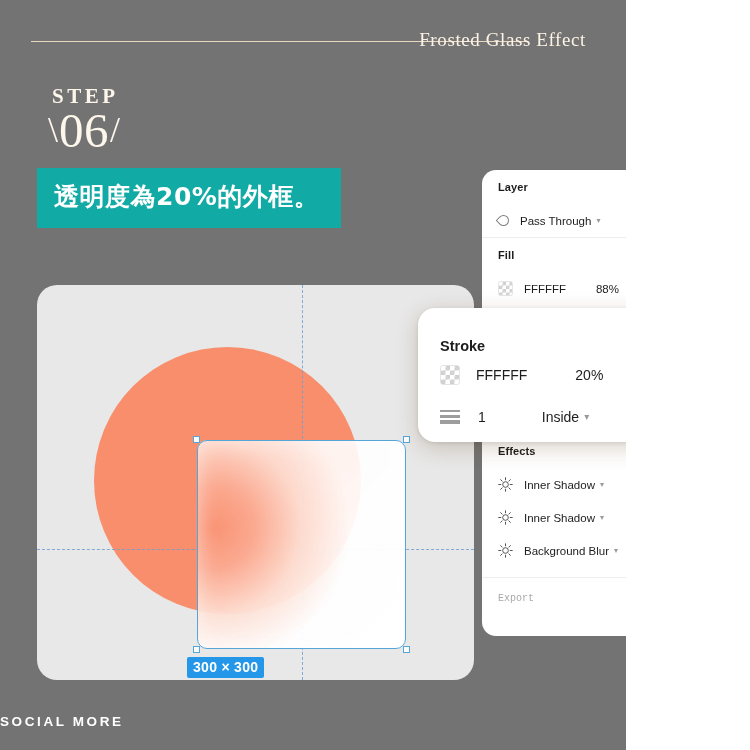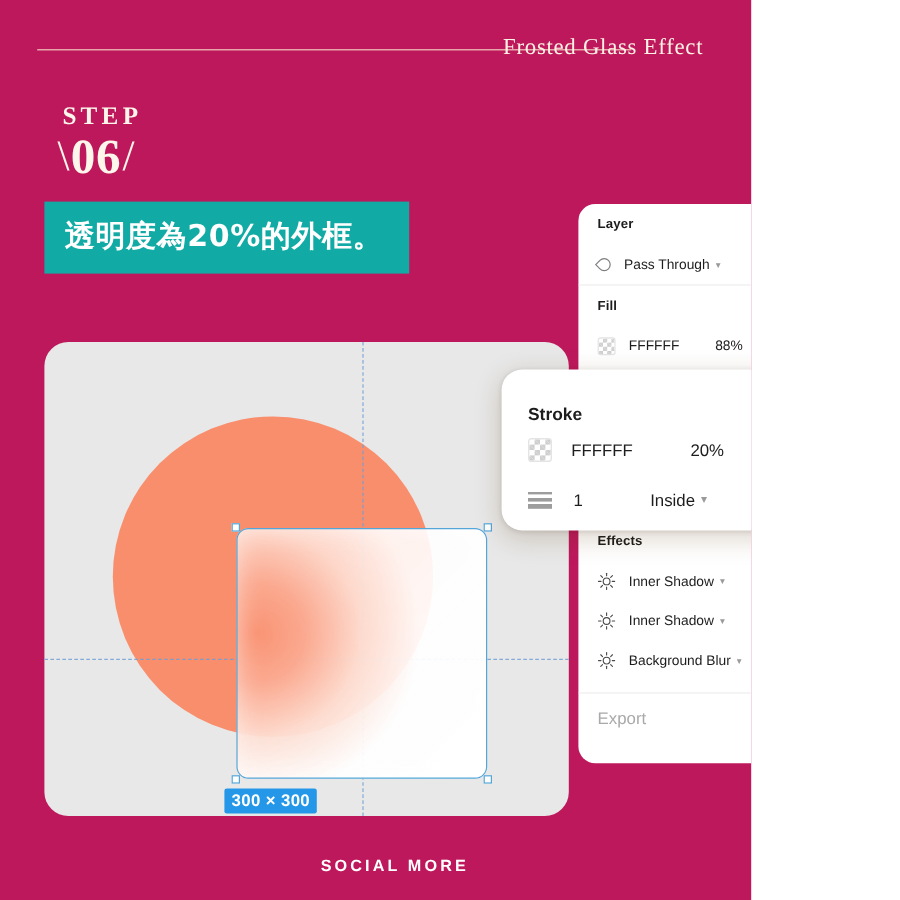--- a/index.html
+++ b/index.html
@@ -11,7 +11,7 @@
   #stage {
     position: relative;
     width: 626px; height: 750px;
-    background: #be185d;
+    background: #737373;
     overflow: hidden;
   }
 

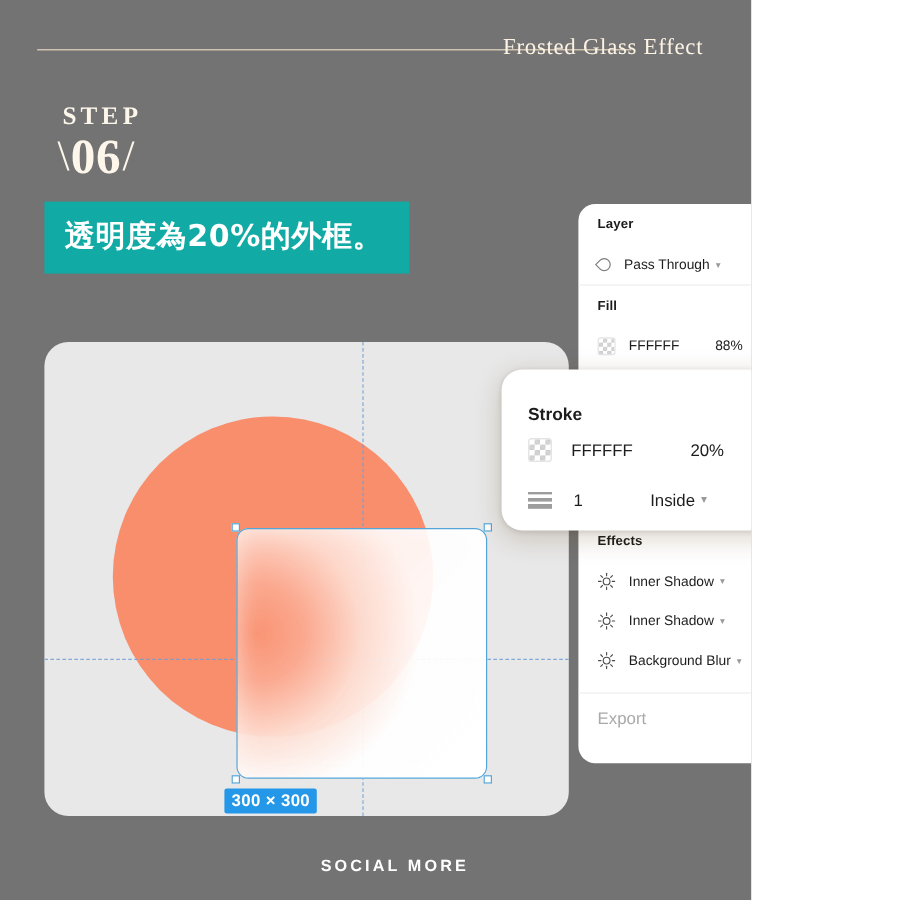--- a/index.html
+++ b/index.html
@@ -61,8 +61,8 @@
   .step-slash.right { margin-left: 1px; }
   .step-num {
     font-family: "Liberation Serif", "DejaVu Serif", serif;
-    font-weight: bold;
-    font-size: 41px;
+    font-weight: normal;
+    font-size: 49px;
     line-height: 1;
     color: #fdf6ea;
     letter-spacing: .5px;

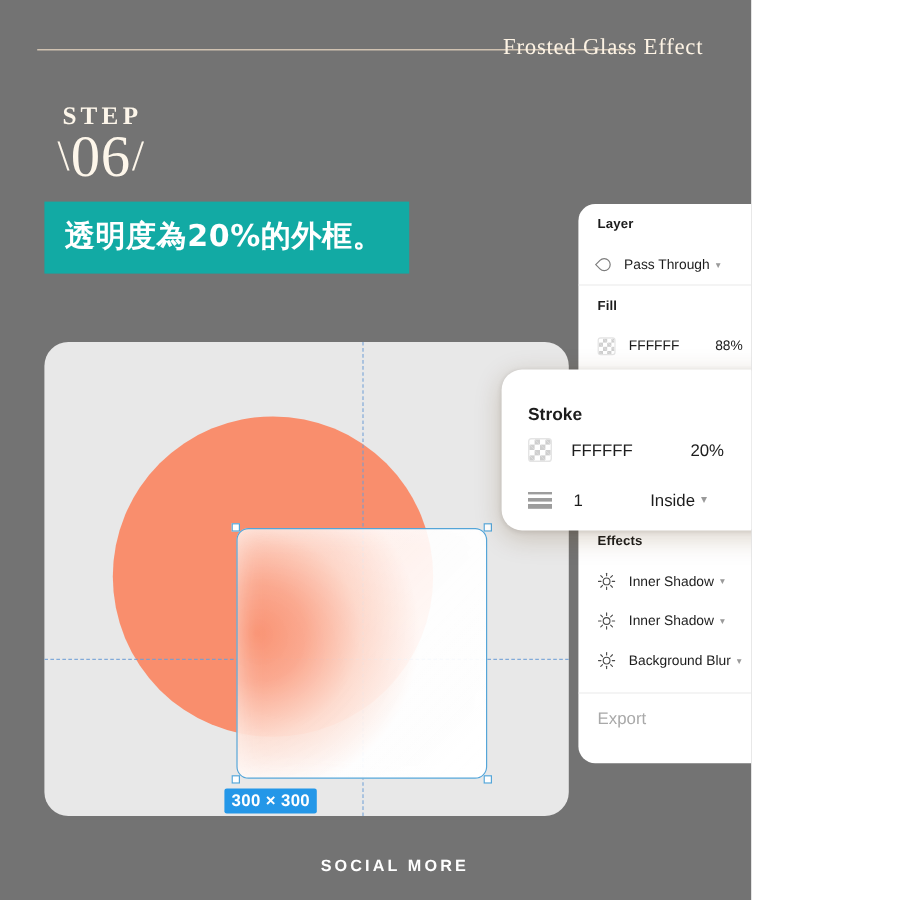--- a/index.html
+++ b/index.html
@@ -243,7 +243,7 @@
   .fill-right, .row-right {
     margin-left: auto; display: flex; align-items: center; gap: 27px;
   }
-  .export-label { font-size: 14px; color: #a9a9a9; }
+  .export-label { font-size: 10px; color: #a9a9a9; font-family: Liberation Mono, monospace; }
   .export-plus::before, .export-plus::after { background: #b4b4b4 !important; }
 
   

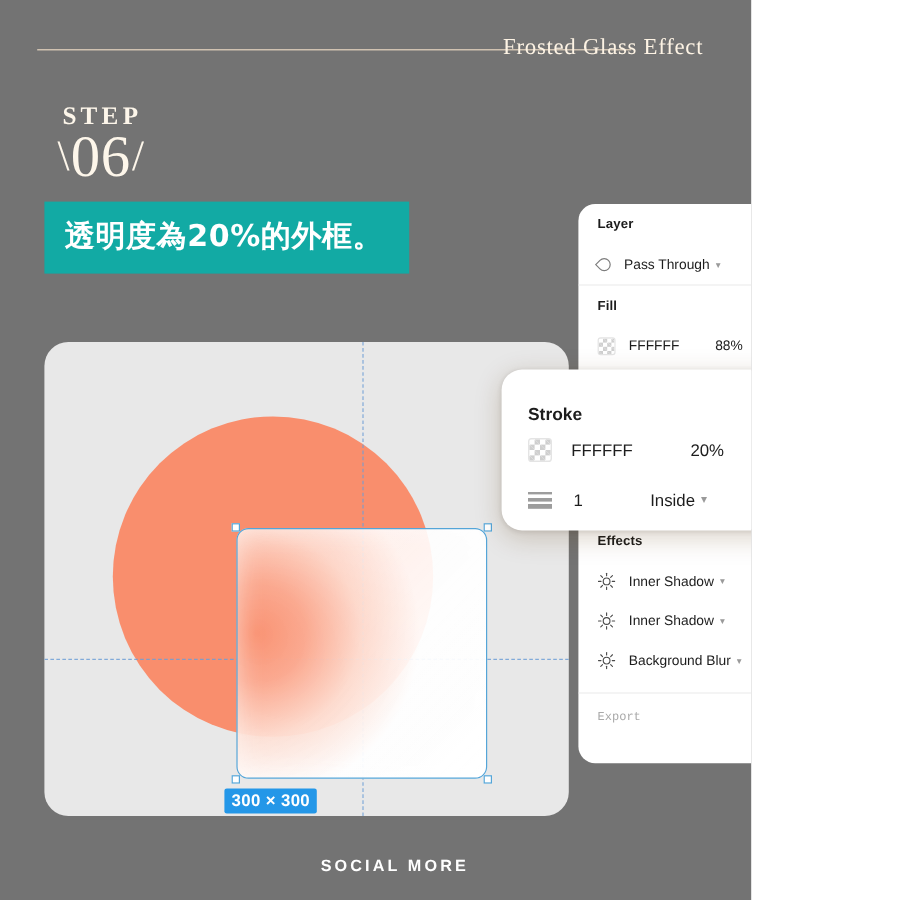--- a/index.html
+++ b/index.html
@@ -302,12 +302,11 @@
   .footer {
     position: absolute;
     left: 0; right: 0; top: 714px;
-    text-align: center;
+    text-align: left;
     font-size: 13.5px;
     font-weight: bold;
     letter-spacing: 2.6px;
     color: #ffffff;
-    margin-left: 32px;
   }
 </style>
 </head>

